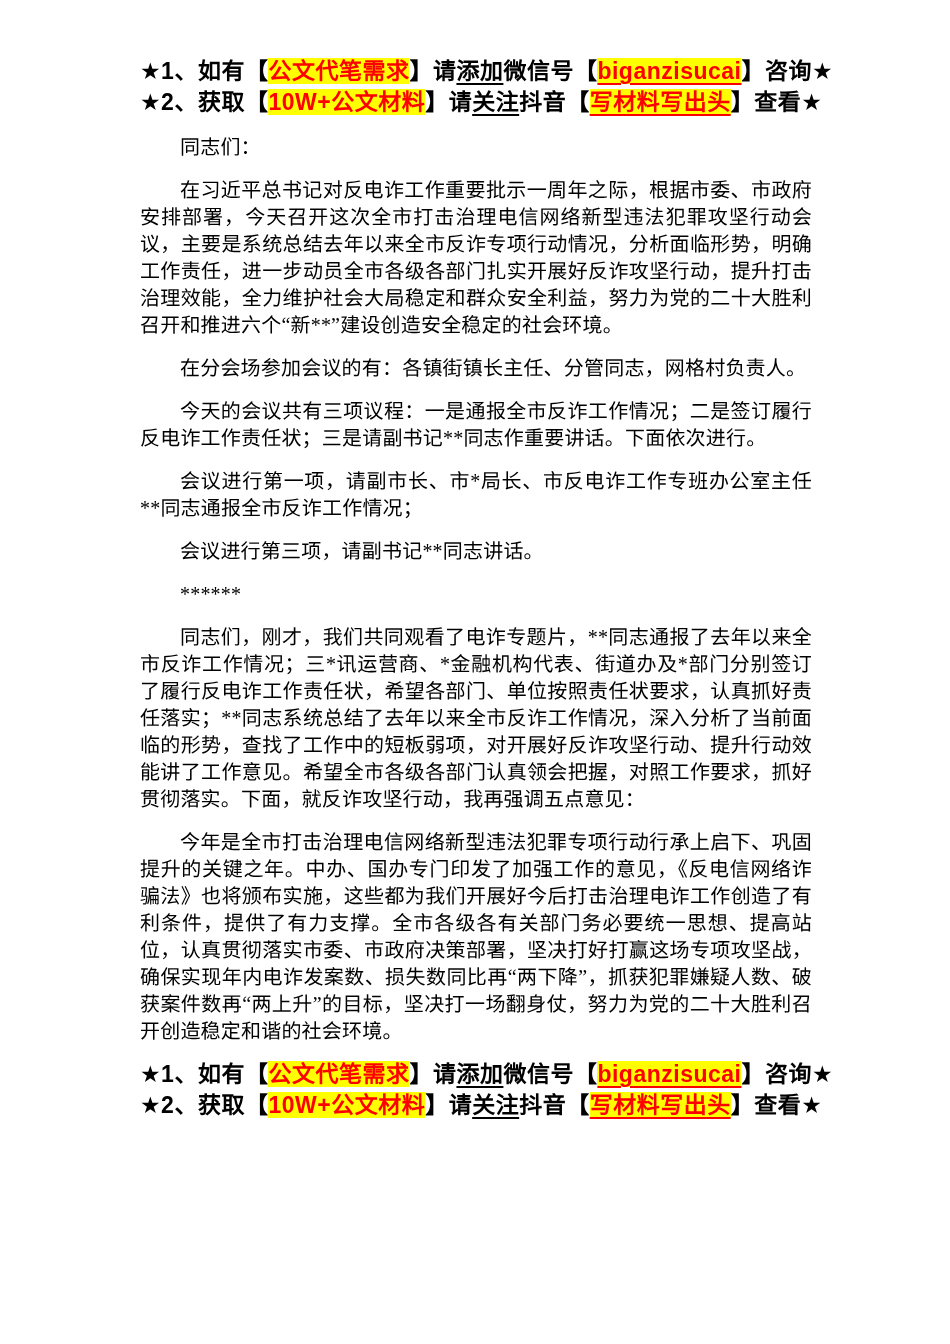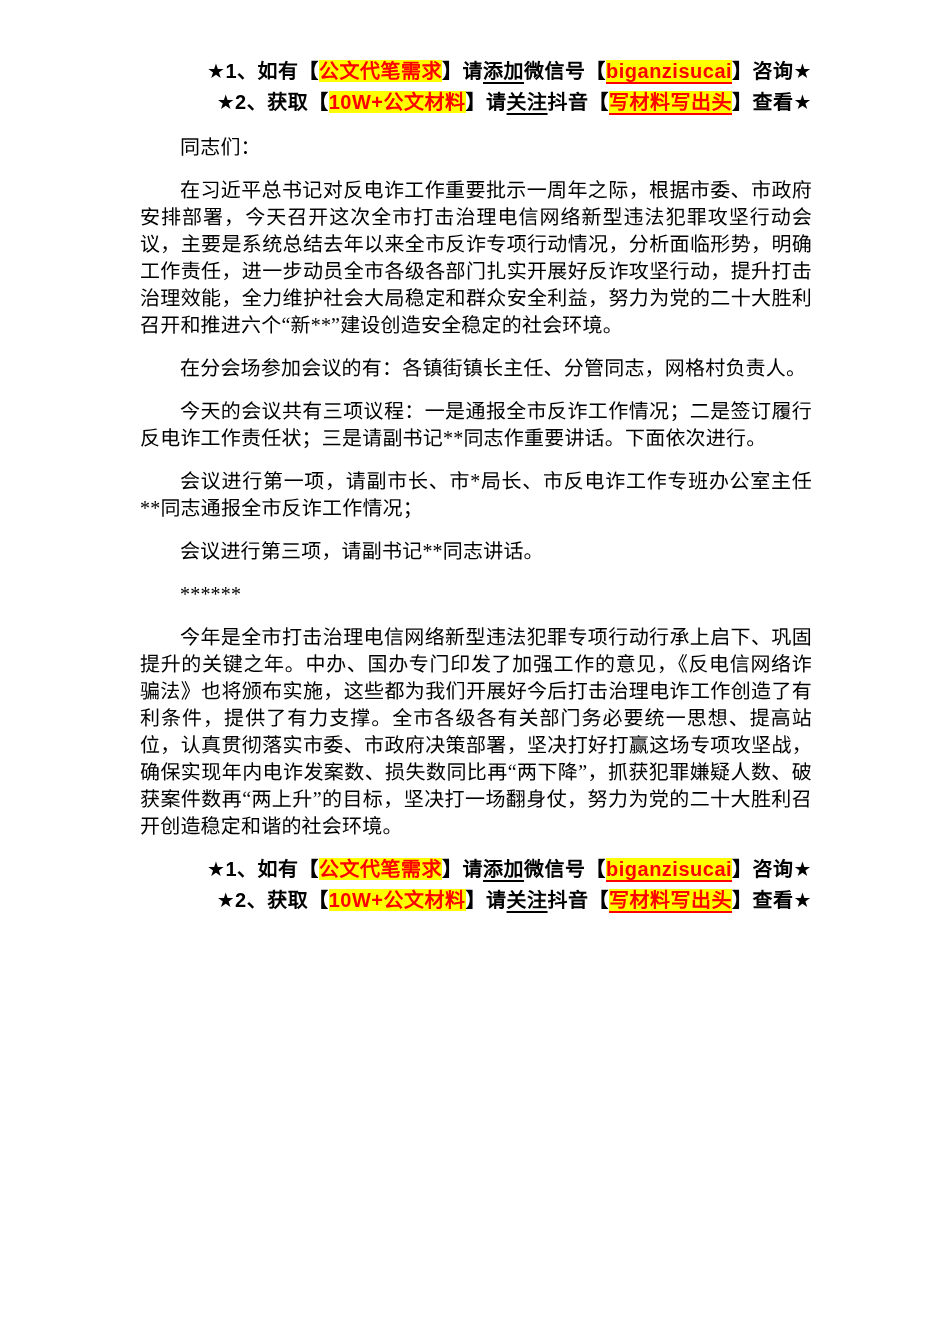--- a/index.html
+++ b/index.html
@@ -24,7 +24,7 @@
     text-align: right;
     font-family: "Liberation Sans", "DejaVu Sans", sans-serif;
     font-weight: 700;
-    font-size: 20px;
+    font-size: 23px;
     line-height: 31px;
     letter-spacing: 0.5px;
     white-space: nowrap;

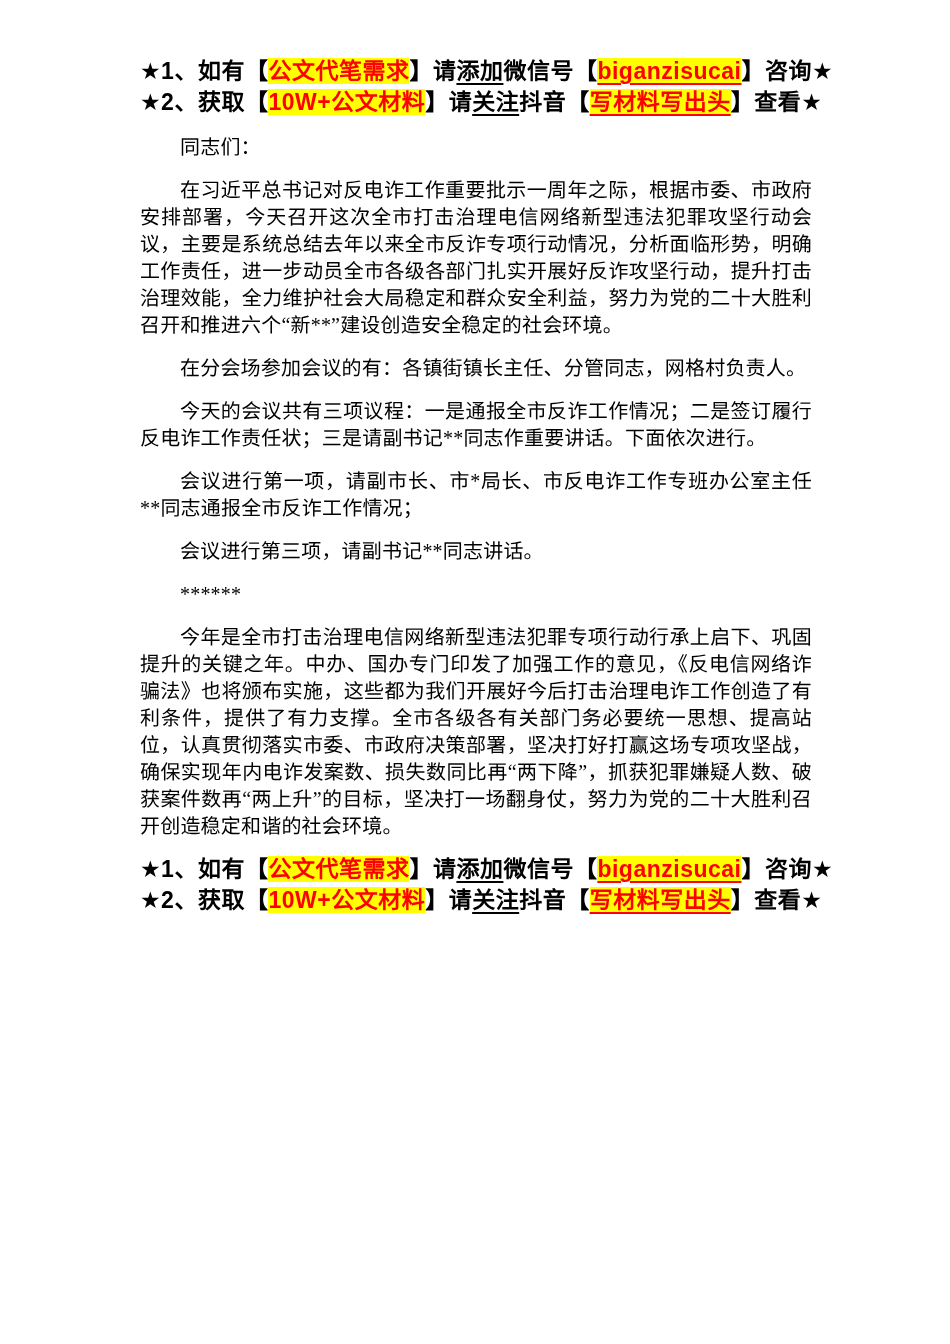--- a/index.html
+++ b/index.html
@@ -70,6 +70,7 @@
       <div class="para"><span>会议进行第一项，请副市长、市*局长、市反电诈工作专班办公室主任**同志通报全市反诈工作情况；</span></div>
       <div class="para"><span>会议进行第三项，请副书记**同志讲话。</span></div>
       <div class="para"><span>******</span></div>
+      <div class="para"><span>同志们，刚才，我们共同观看了电诈专题片，**同志通报了去年以来全市反诈工作情况；三*讯运营商、*金融机构代表、街道办及*部门分别签订了履行反电诈工作责任状，希望各部门、单位按照责任状要求，认真抓好责任落实；**同志系统总结了去年以来全市反诈工作情况，深入分析了当前面临的形势，查找了工作中的短板弱项，对开展好反诈攻坚行动、提升行动效能讲了工作意见。希望全市各级各部门认真领会把握，对照工作要求，抓好贯彻落实。下面，就反诈攻坚行动，我再强调五点意见：</span></div>
       <div class="para"><span>今年是全市打击治理电信网络新型违法犯罪专项行动行承上启下、巩固提升的关键之年。中办、国办专门印发了加强工作的意见，《反电信网络诈骗法》也将颁布实施，这些都为我们开展好今后打击治理电诈工作创造了有利条件，提供了有力支撑。全市各级各有关部门务必要统一思想、提高站位，认真贯彻落实市委、市政府决策部署，坚决打好打赢这场专项攻坚战，确保实现年内电诈发案数、损失数同比再“两下降”，抓获犯罪嫌疑人数、破获案件数再“两上升”的目标，坚决打一场翻身仗，努力为党的二十大胜利召开创造稳定和谐的社会环境。</span></div>
     </div>
   <div class="hf-block footer" id="promo-footer">

